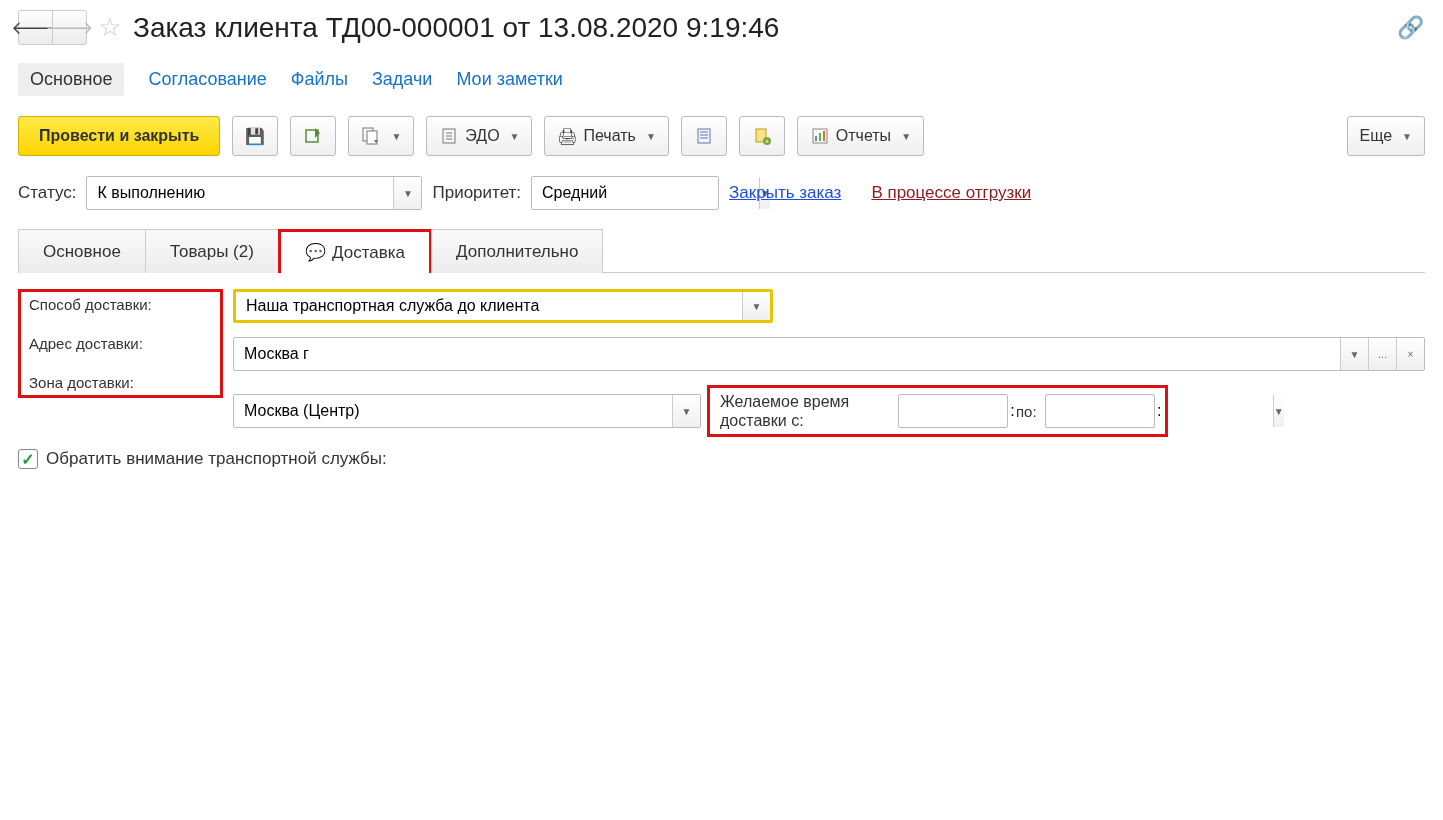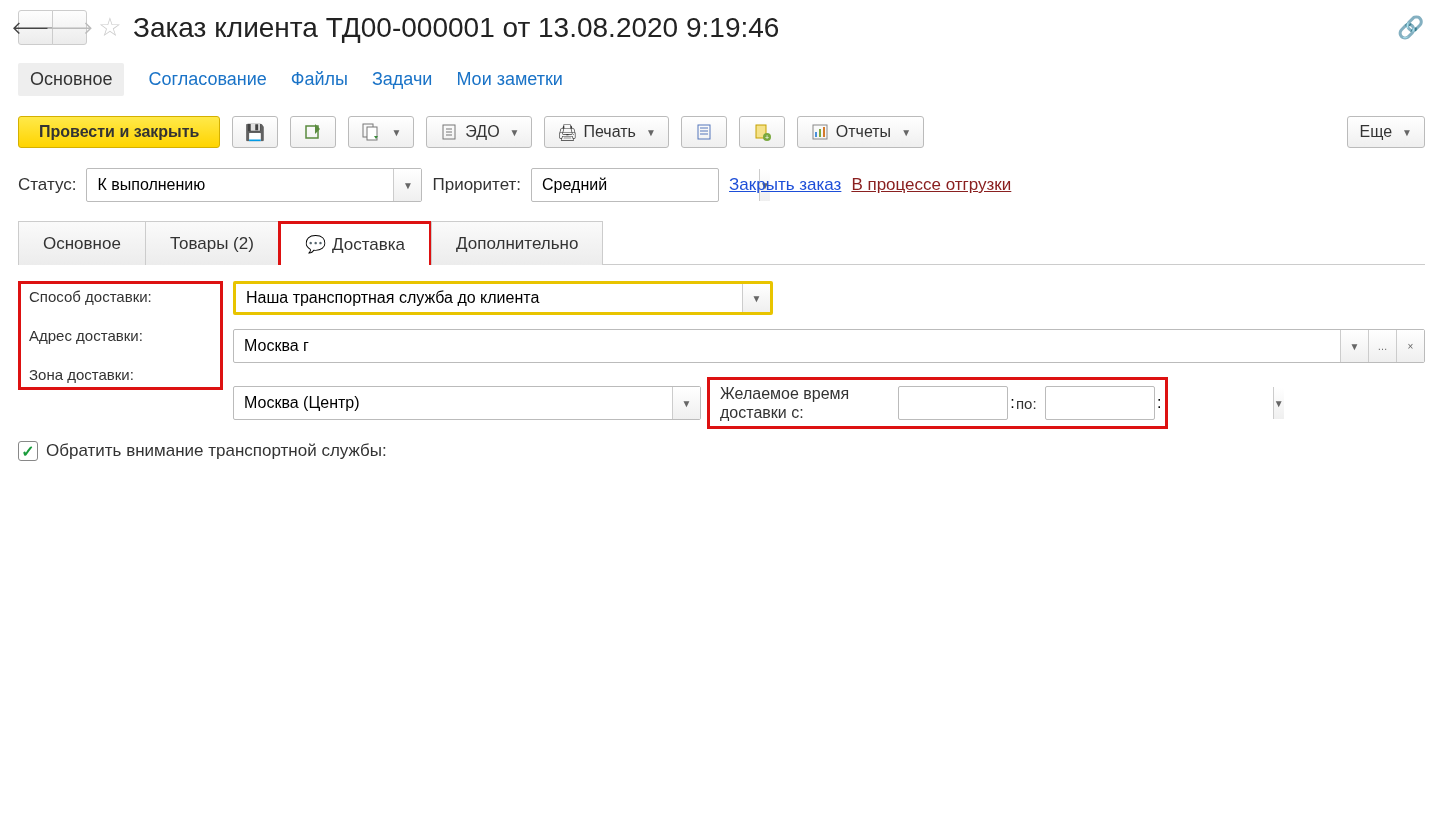--- a/index.html
+++ b/index.html
@@ -19,7 +19,7 @@
 .tabs-primary .tab.link { color:#1a73c7; }
 
 .toolbar { display:flex; gap:12px; margin-bottom:20px; align-items:center; }
-.btn { height:32px; border:1px solid #bbb; background:linear-gradient(#fff,#efefef); border-radius:3px; display:flex; align-items:center; padding:0 12px; gap:6px; cursor:pointer; font-size:16px;}
+.btn { height:40px; border:1px solid #bbb; background:linear-gradient(#fff,#efefef); border-radius:3px; display:flex; align-items:center; padding:0 12px; gap:6px; cursor:pointer; font-size:16px;}
 .btn-yellow { background:linear-gradient(#ffe94a,#ffd400); border-color:#d4b000; font-weight:bold; padding:0 20px; }
 .btn .caret { font-size:10px; color:#666; margin-left:4px; }
 .icon-box { width:20px; height:20px; display:flex; align-items:center; justify-content:center; }

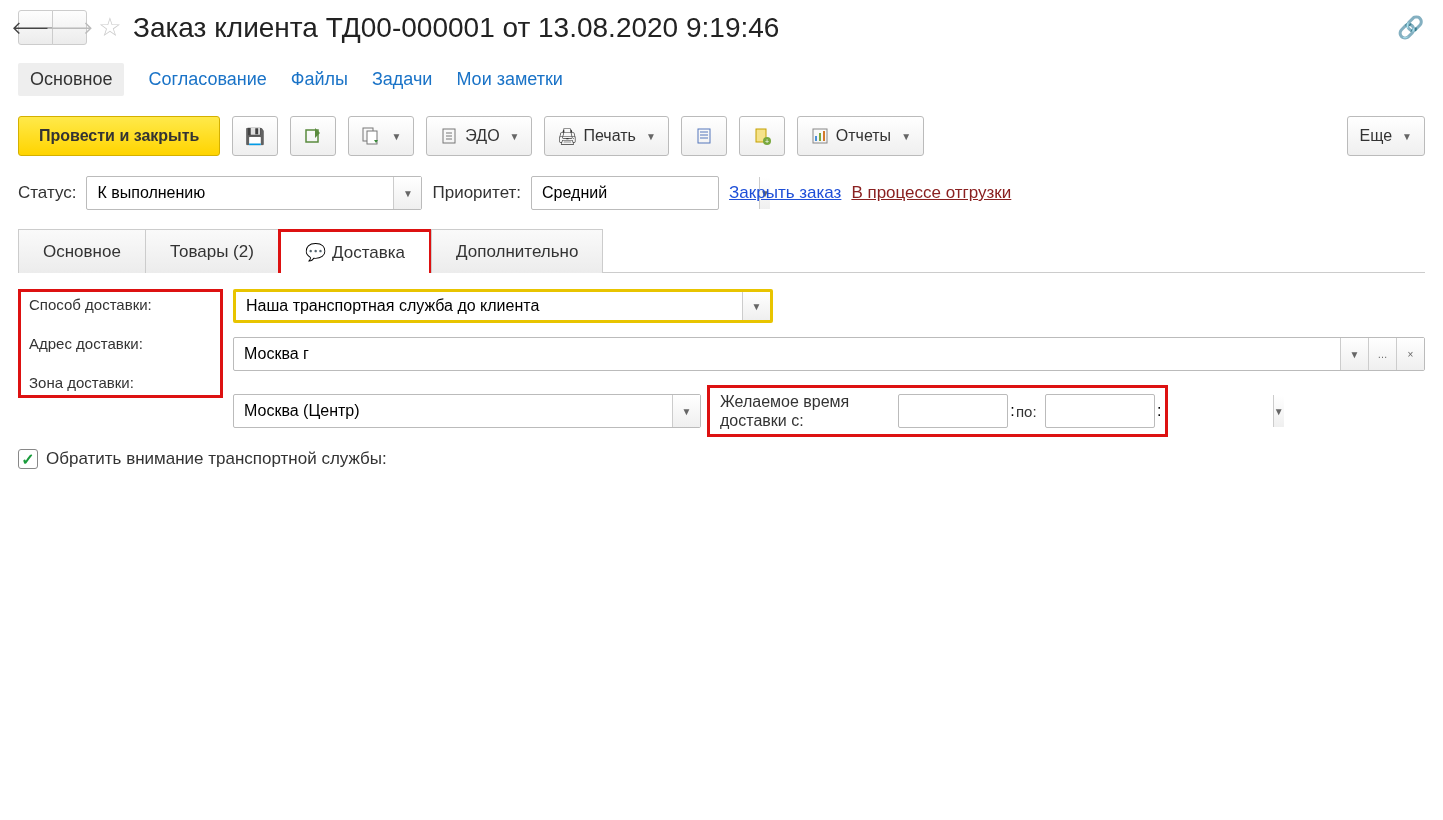--- a/index.html
+++ b/index.html
@@ -169,7 +169,7 @@
     <div class="dd">▼</div>
   </div>
   <span class="link-blue">Закрыть заказ</span>
-  <span class="link-red" style="margin-left:0">В процессе отгрузки</span>
+  <span class="link-red" style="margin-left:20px">В процессе отгрузки</span>
 </div>
 
 <div class="tabs-secondary">

